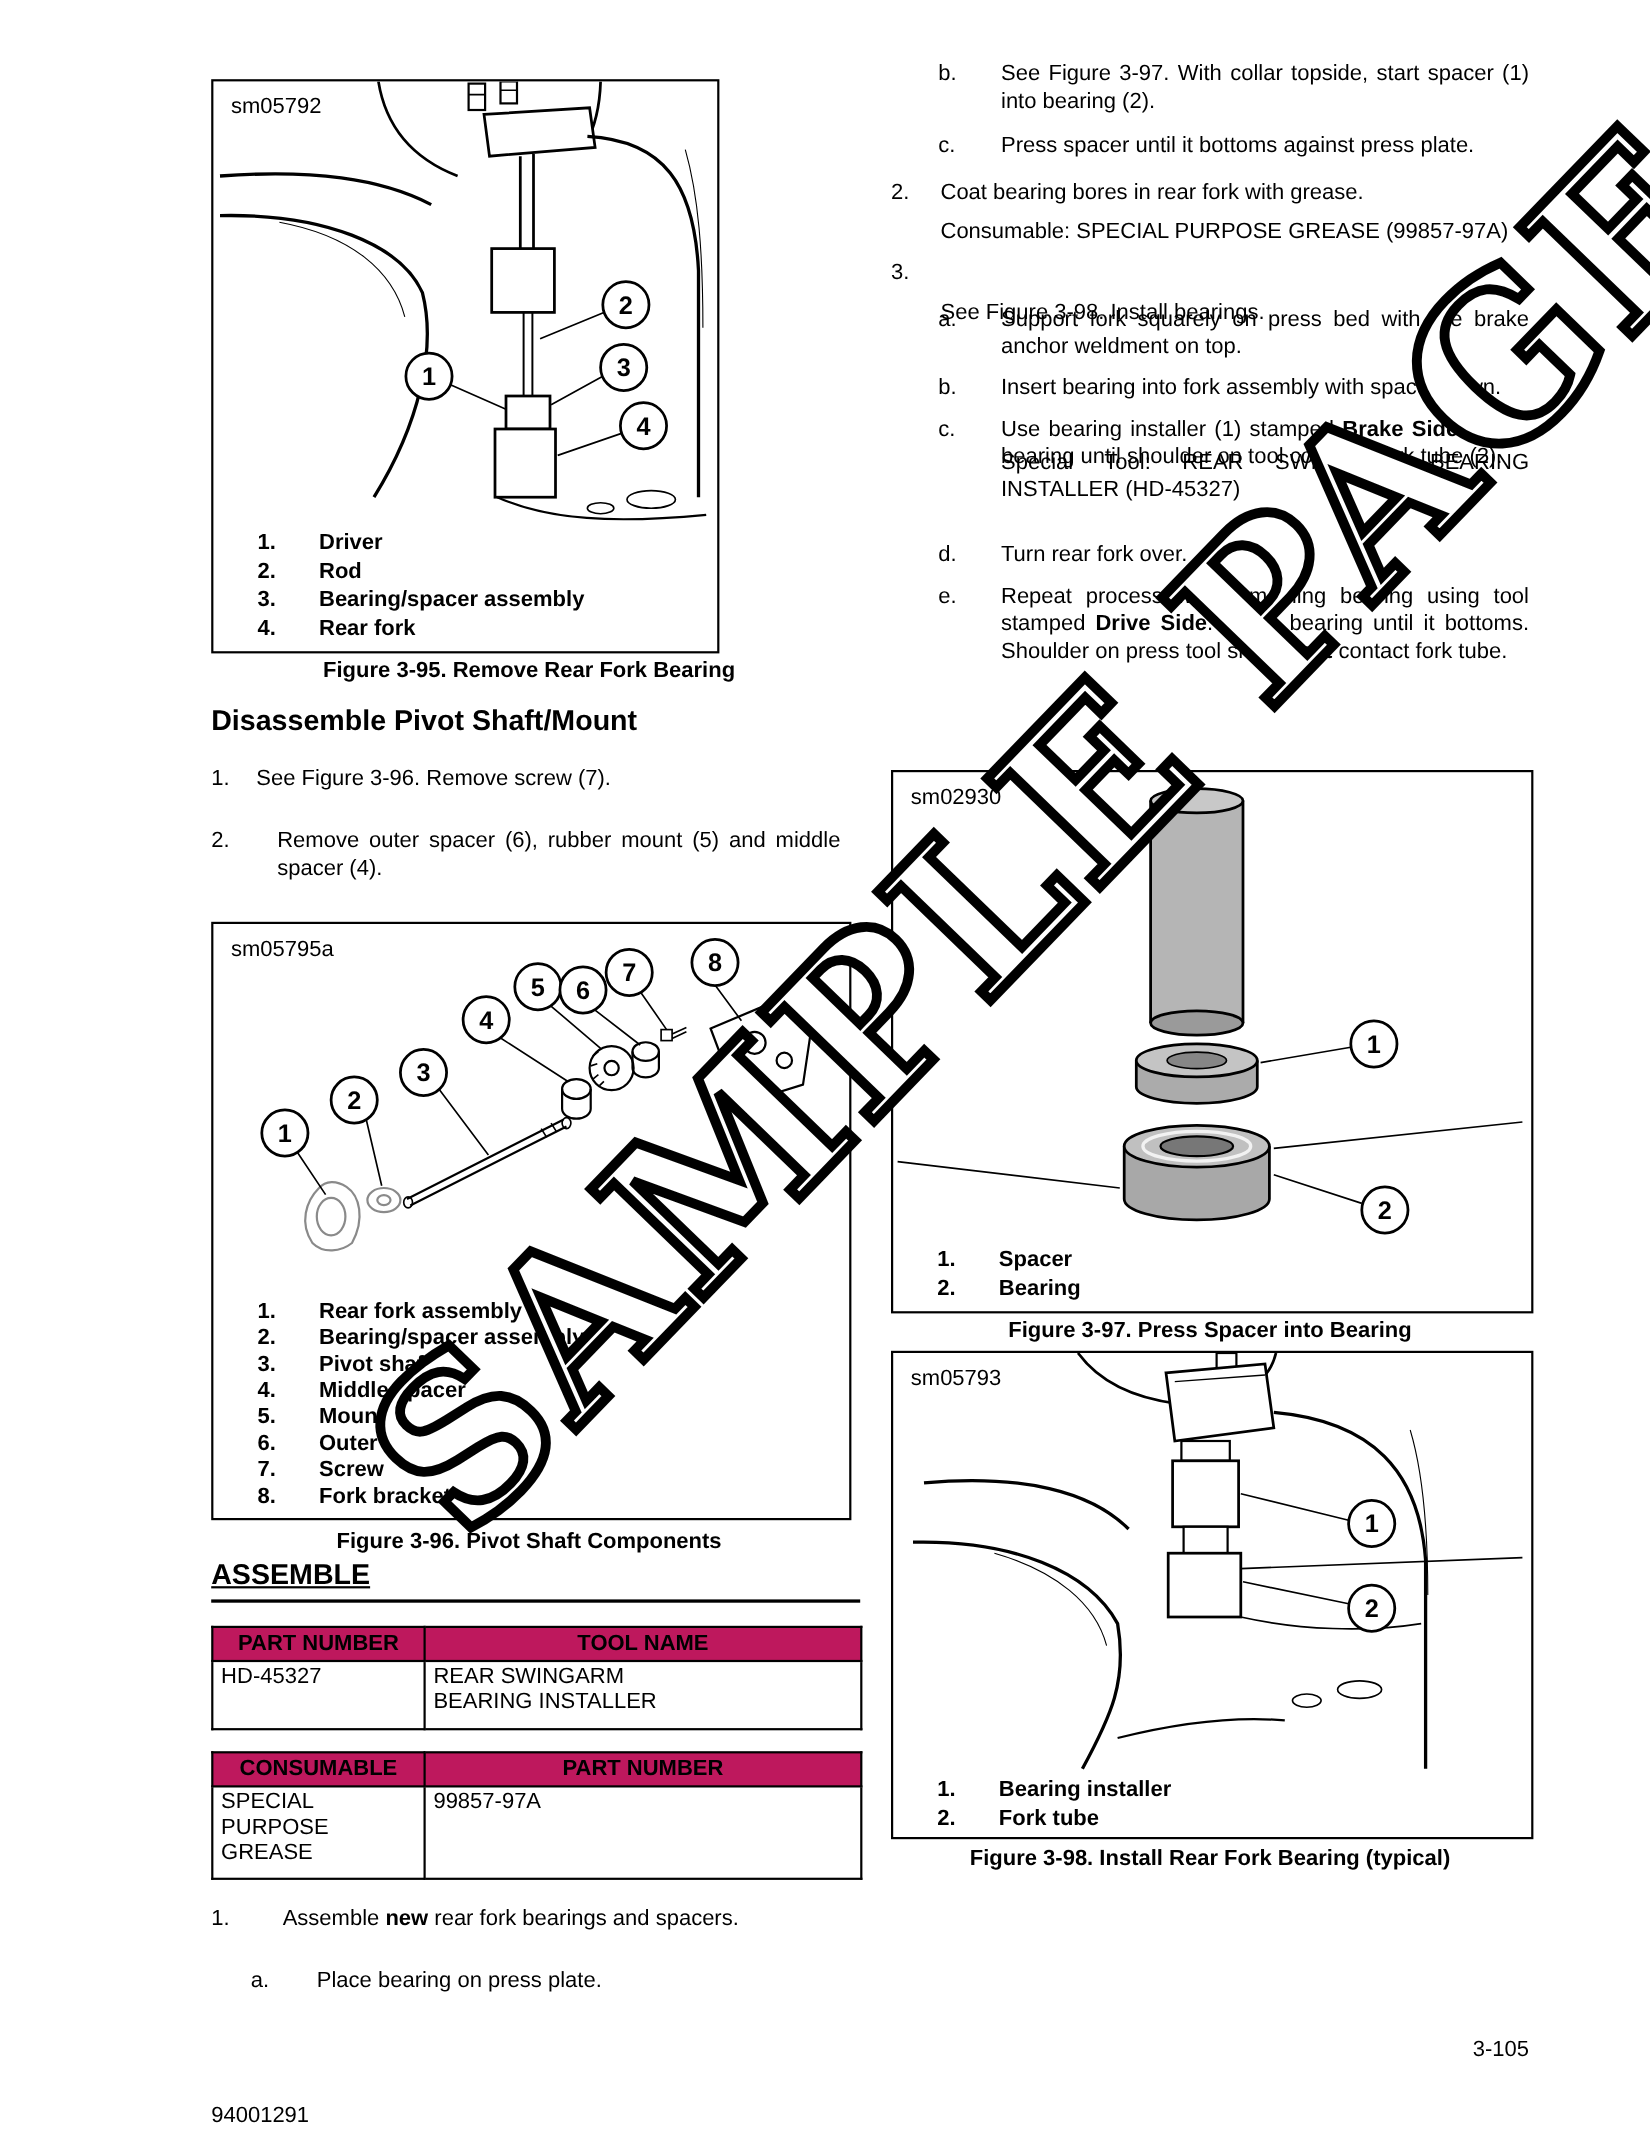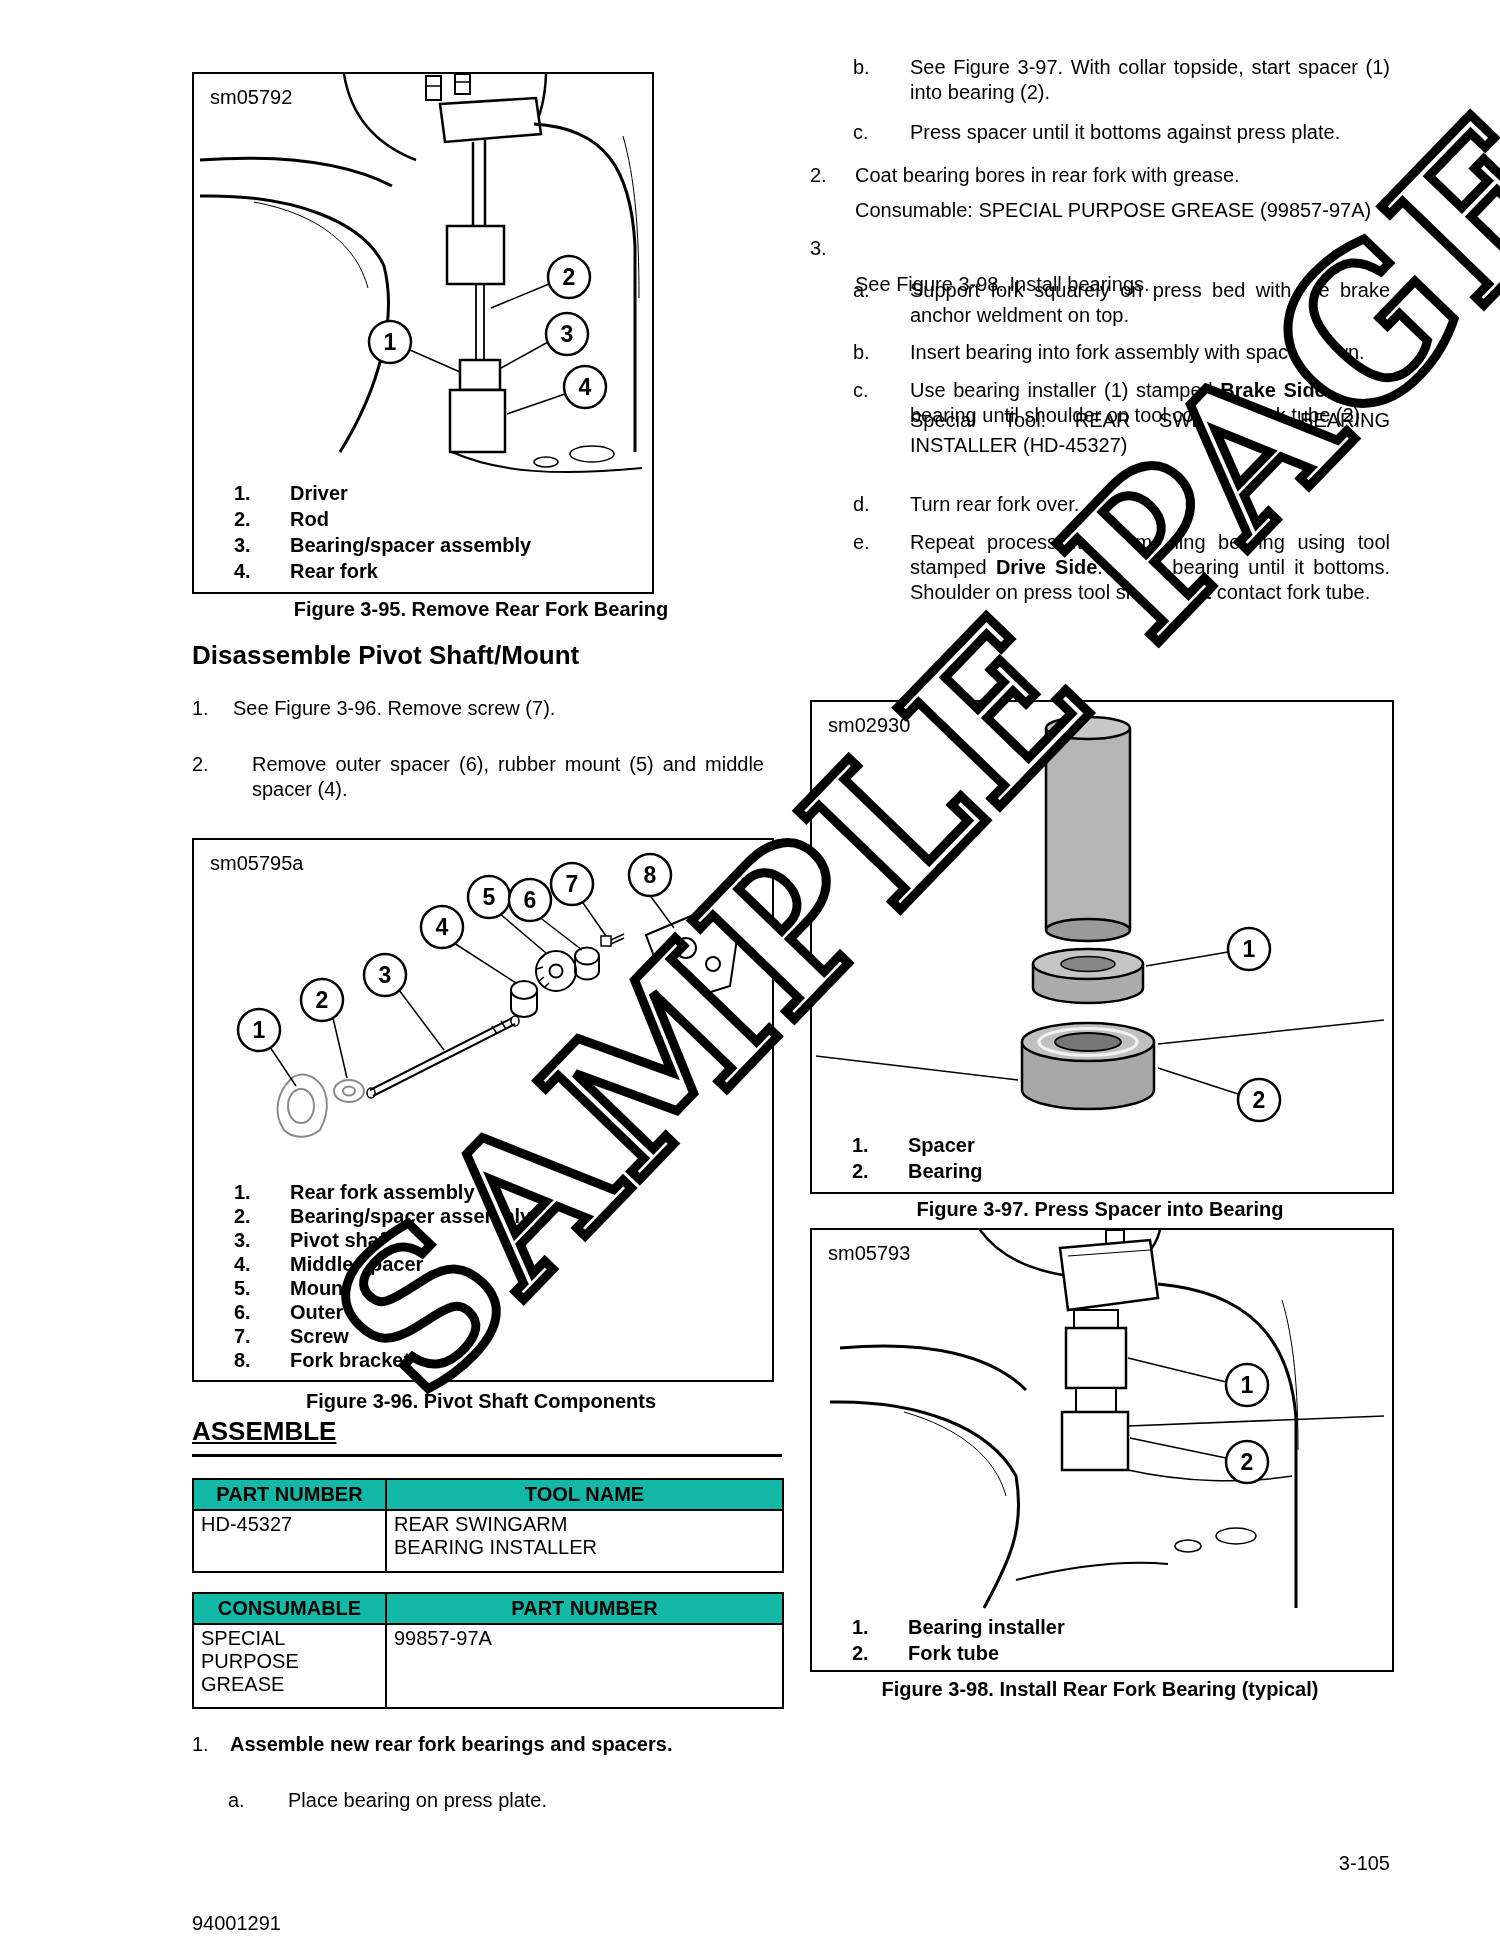--- a/index.html
+++ b/index.html
@@ -26,7 +26,7 @@
   .just{text-align:justify;}
   
   .ptable{position:absolute;border-collapse:collapse;font-size:20px;table-layout:fixed;}
-  .ptable th{background:#14b8a6;border:2px solid #000;font-weight:bold;text-align:center;padding:3px 4px;}
+  .ptable th{background:#be185d;border:2px solid #000;font-weight:bold;text-align:center;padding:3px 4px;}
   .ptable td{border:2px solid #000;vertical-align:top;text-align:left;padding:2px 7px;}
   .footer{position:absolute;font-size:20px;}
   

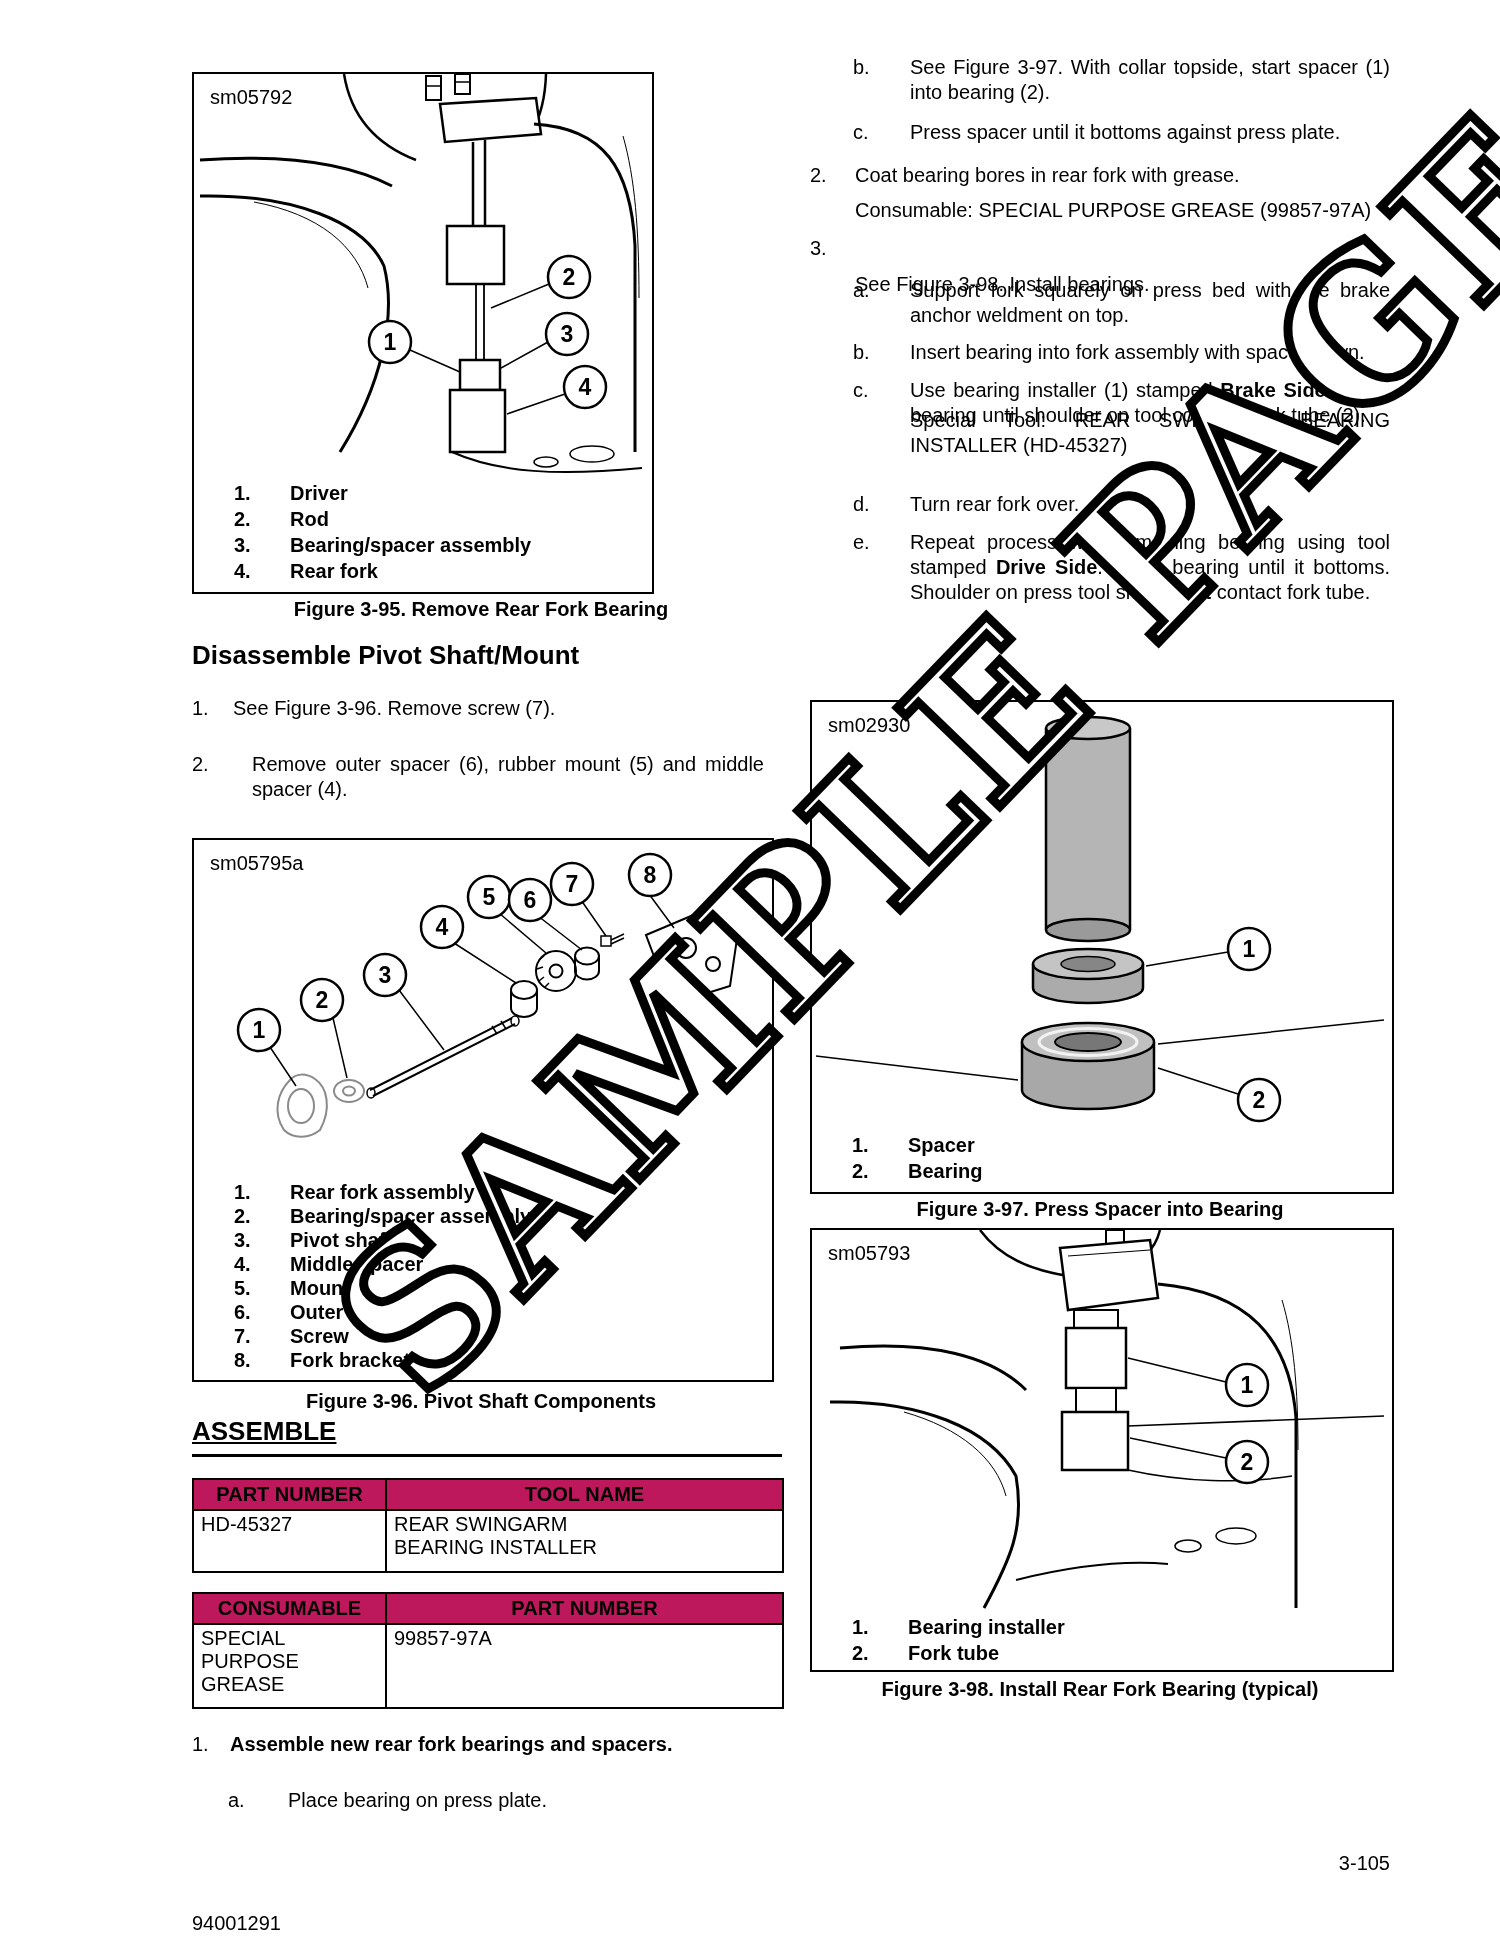--- a/index.html
+++ b/index.html
@@ -236,7 +236,7 @@
 
   <div class="li" style="left:192px;top:1732px;width:560px;">
     <span class="m">1.</span>
-    <div class="t" style="margin-left:38px;text-align:left;font-weight:bold;"><span>Assemble </span><b>new</b><span> rear fork bearings and spacers.</span></div>
+    <div class="t" style="margin-left:65px;text-align:left;"><span>Assemble </span><b>new</b><span> rear fork bearings and spacers.</span></div>
   </div>
   <div class="li" style="left:228px;top:1788px;width:520px;">
     <span class="m">a.</span>

